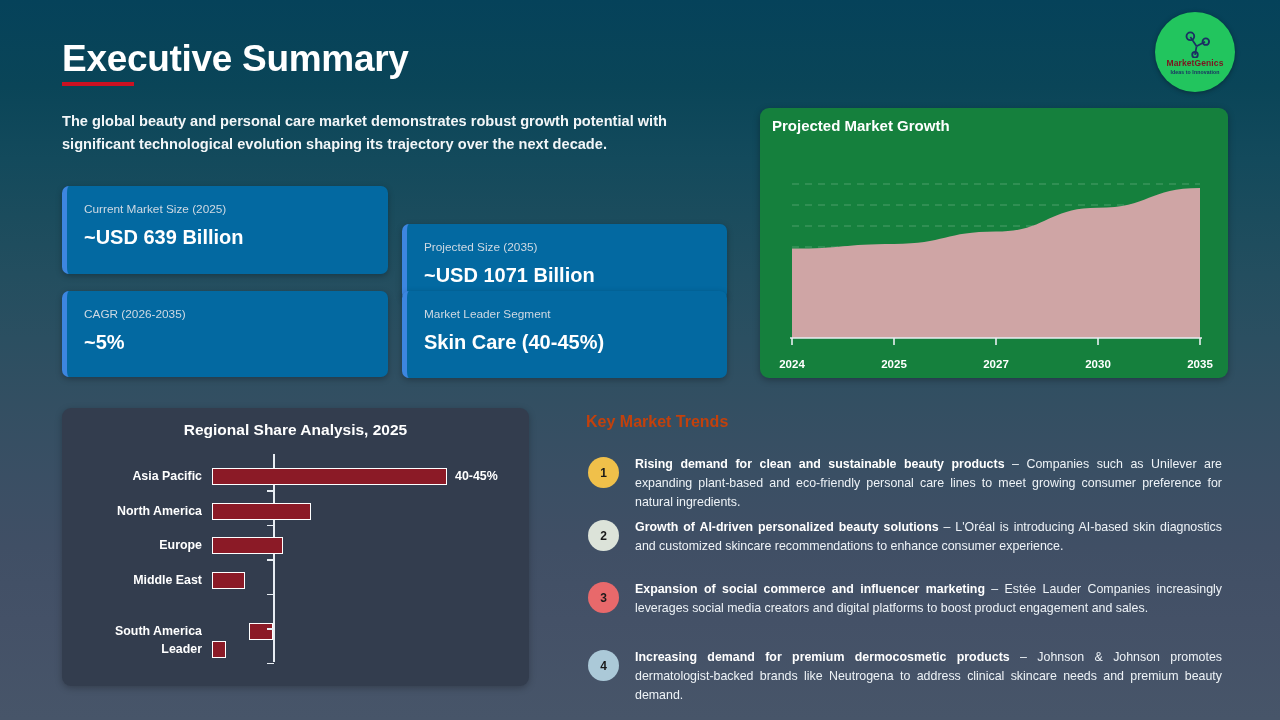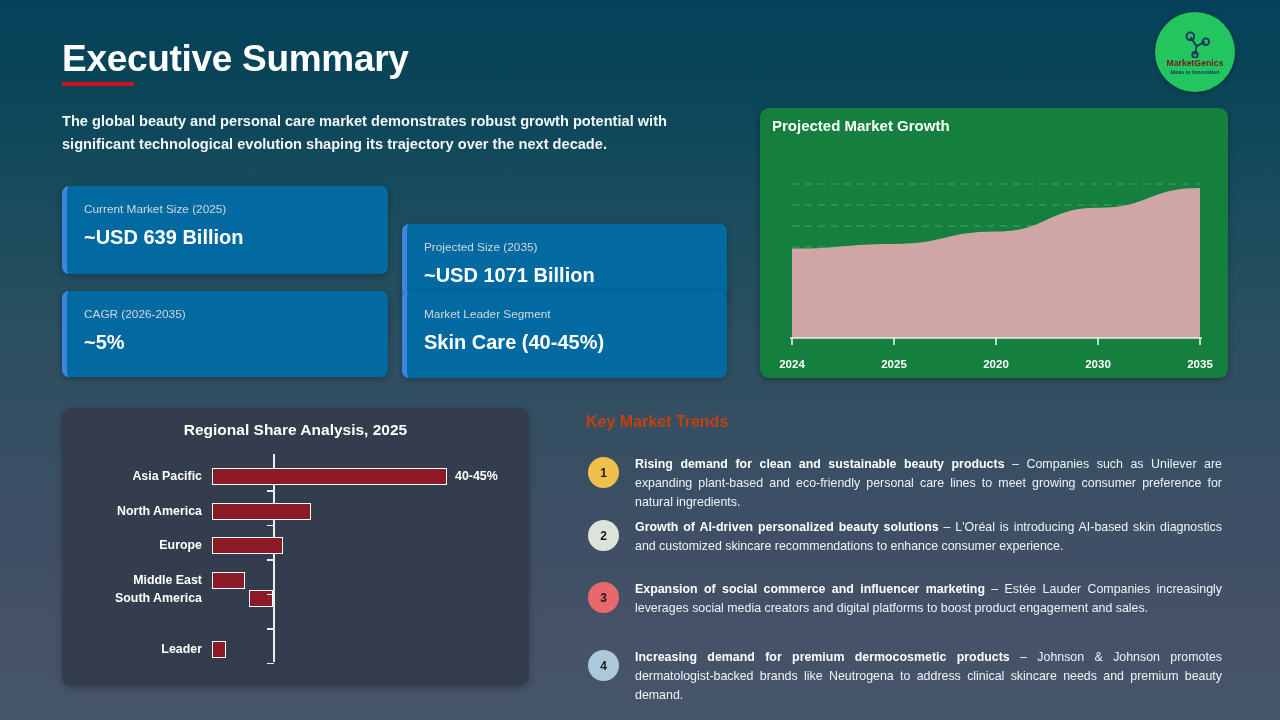--- a/index.html
+++ b/index.html
@@ -211,7 +211,7 @@
   <div id="growth-xlabels">
       <div class="growth-xlabel" style="left: 32px;">2024</div>
       <div class="growth-xlabel" style="left: 134px;">2025</div>
-      <div class="growth-xlabel" style="left: 236px;">2020</div>
+      <div class="growth-xlabel" style="left: 236px;">2027</div>
       <div class="growth-xlabel" style="left: 338px;">2030</div>
       <div class="growth-xlabel" style="left: 440px;">2035</div>
     </div>

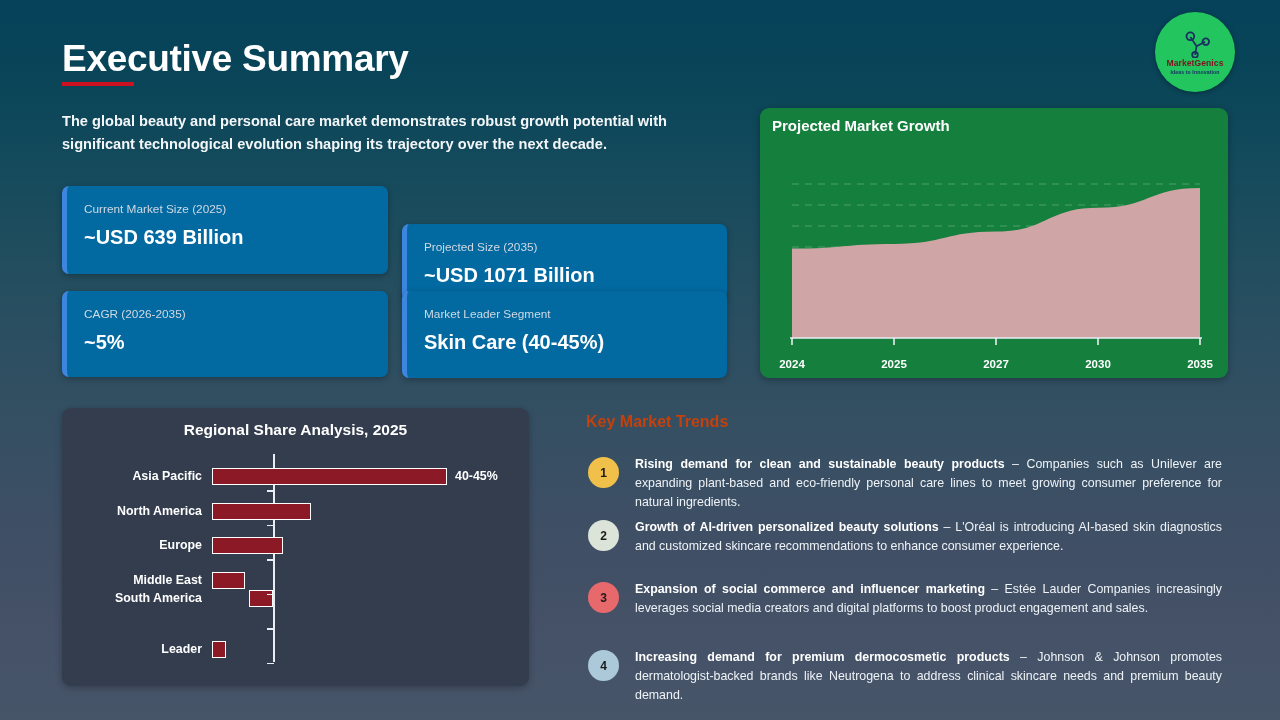--- a/index.html
+++ b/index.html
@@ -246,7 +246,7 @@
           <div class="bar-fill" style="width: 70.5px;"></div>
         </div>
       </div>
-      <div class="bar-row" style="top: 132px; gap: 37px;">
+      <div class="bar-row" style="top: 165px; gap: 37px;">
         <div class="bar-label">South America</div>
         <div class="bar-track">
           <div class="bar-fill" style="width: 23.5px;"></div>

